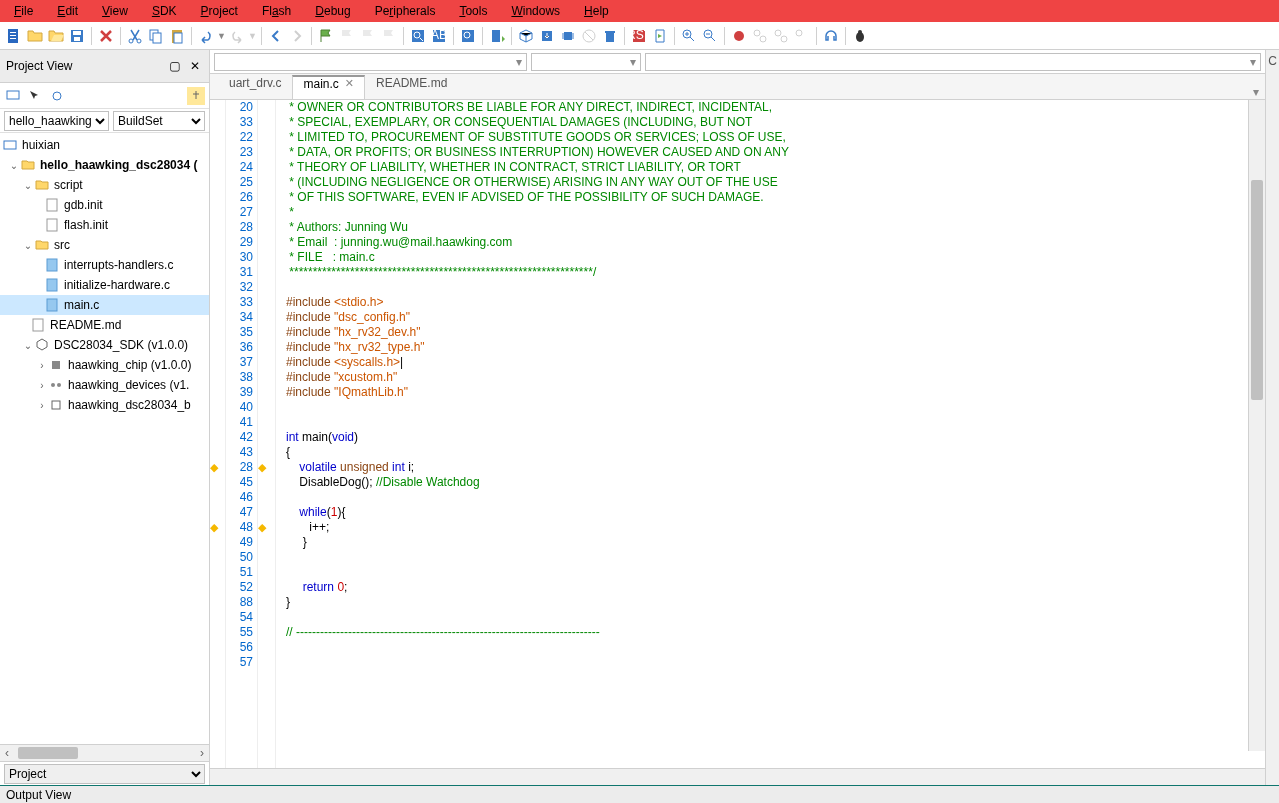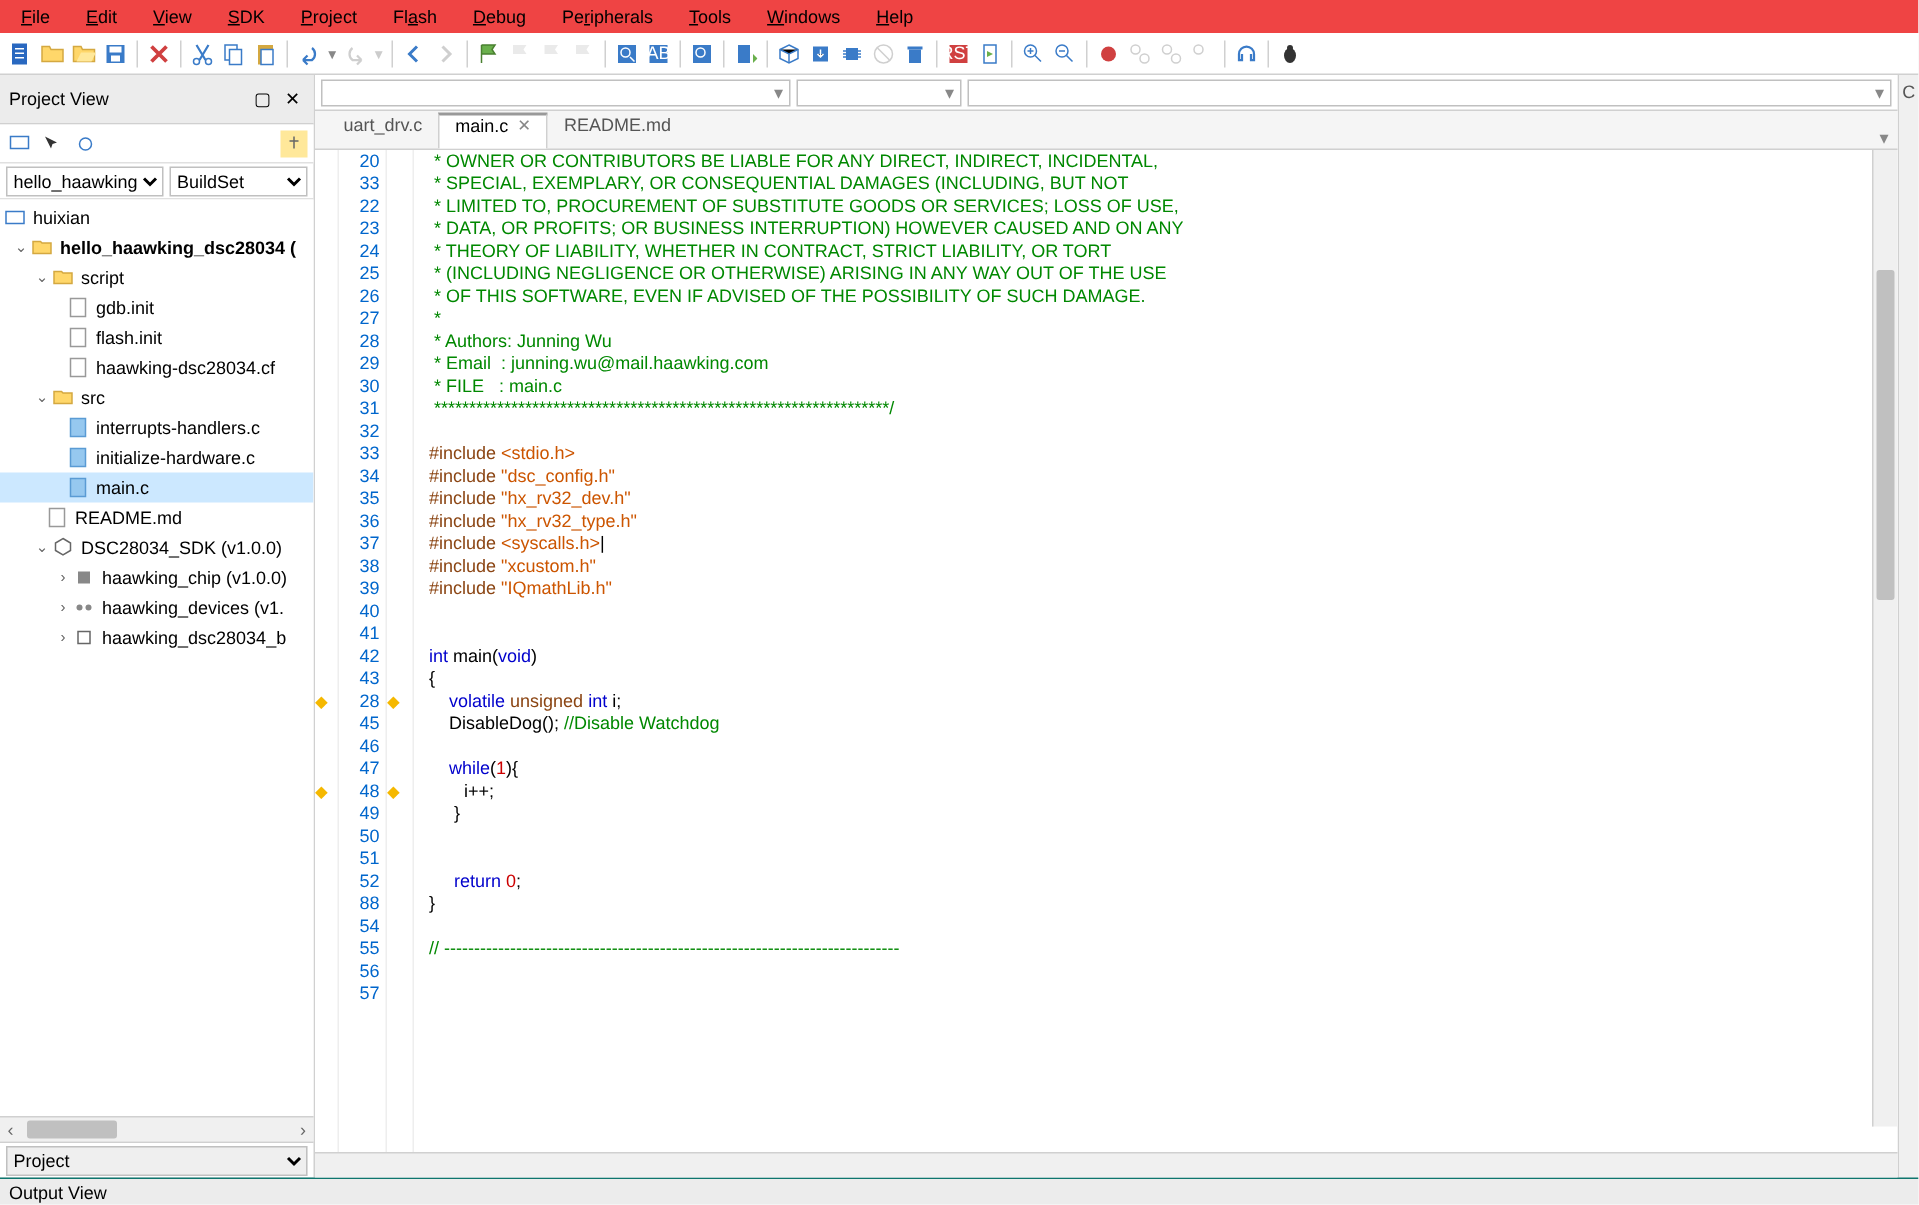--- a/index.html
+++ b/index.html
@@ -379,14 +379,6 @@
           </span>
           <span>flash.init</span>
         </div>
-      <div class="tree-item" style="padding-left:44px">
-          <span class="ic">
-            <svg width="12" height="14">
-              <rect x="1" y="1" width="10" height="12" fill="#fff" stroke="#999"></rect>
-            </svg>
-          </span>
-          <span>haawking-dsc28034.cf</span>
-        </div>
       <div class="tree-item" style="padding-left:22px">
           <span class="tw">⌄</span>
           <span class="ic">

